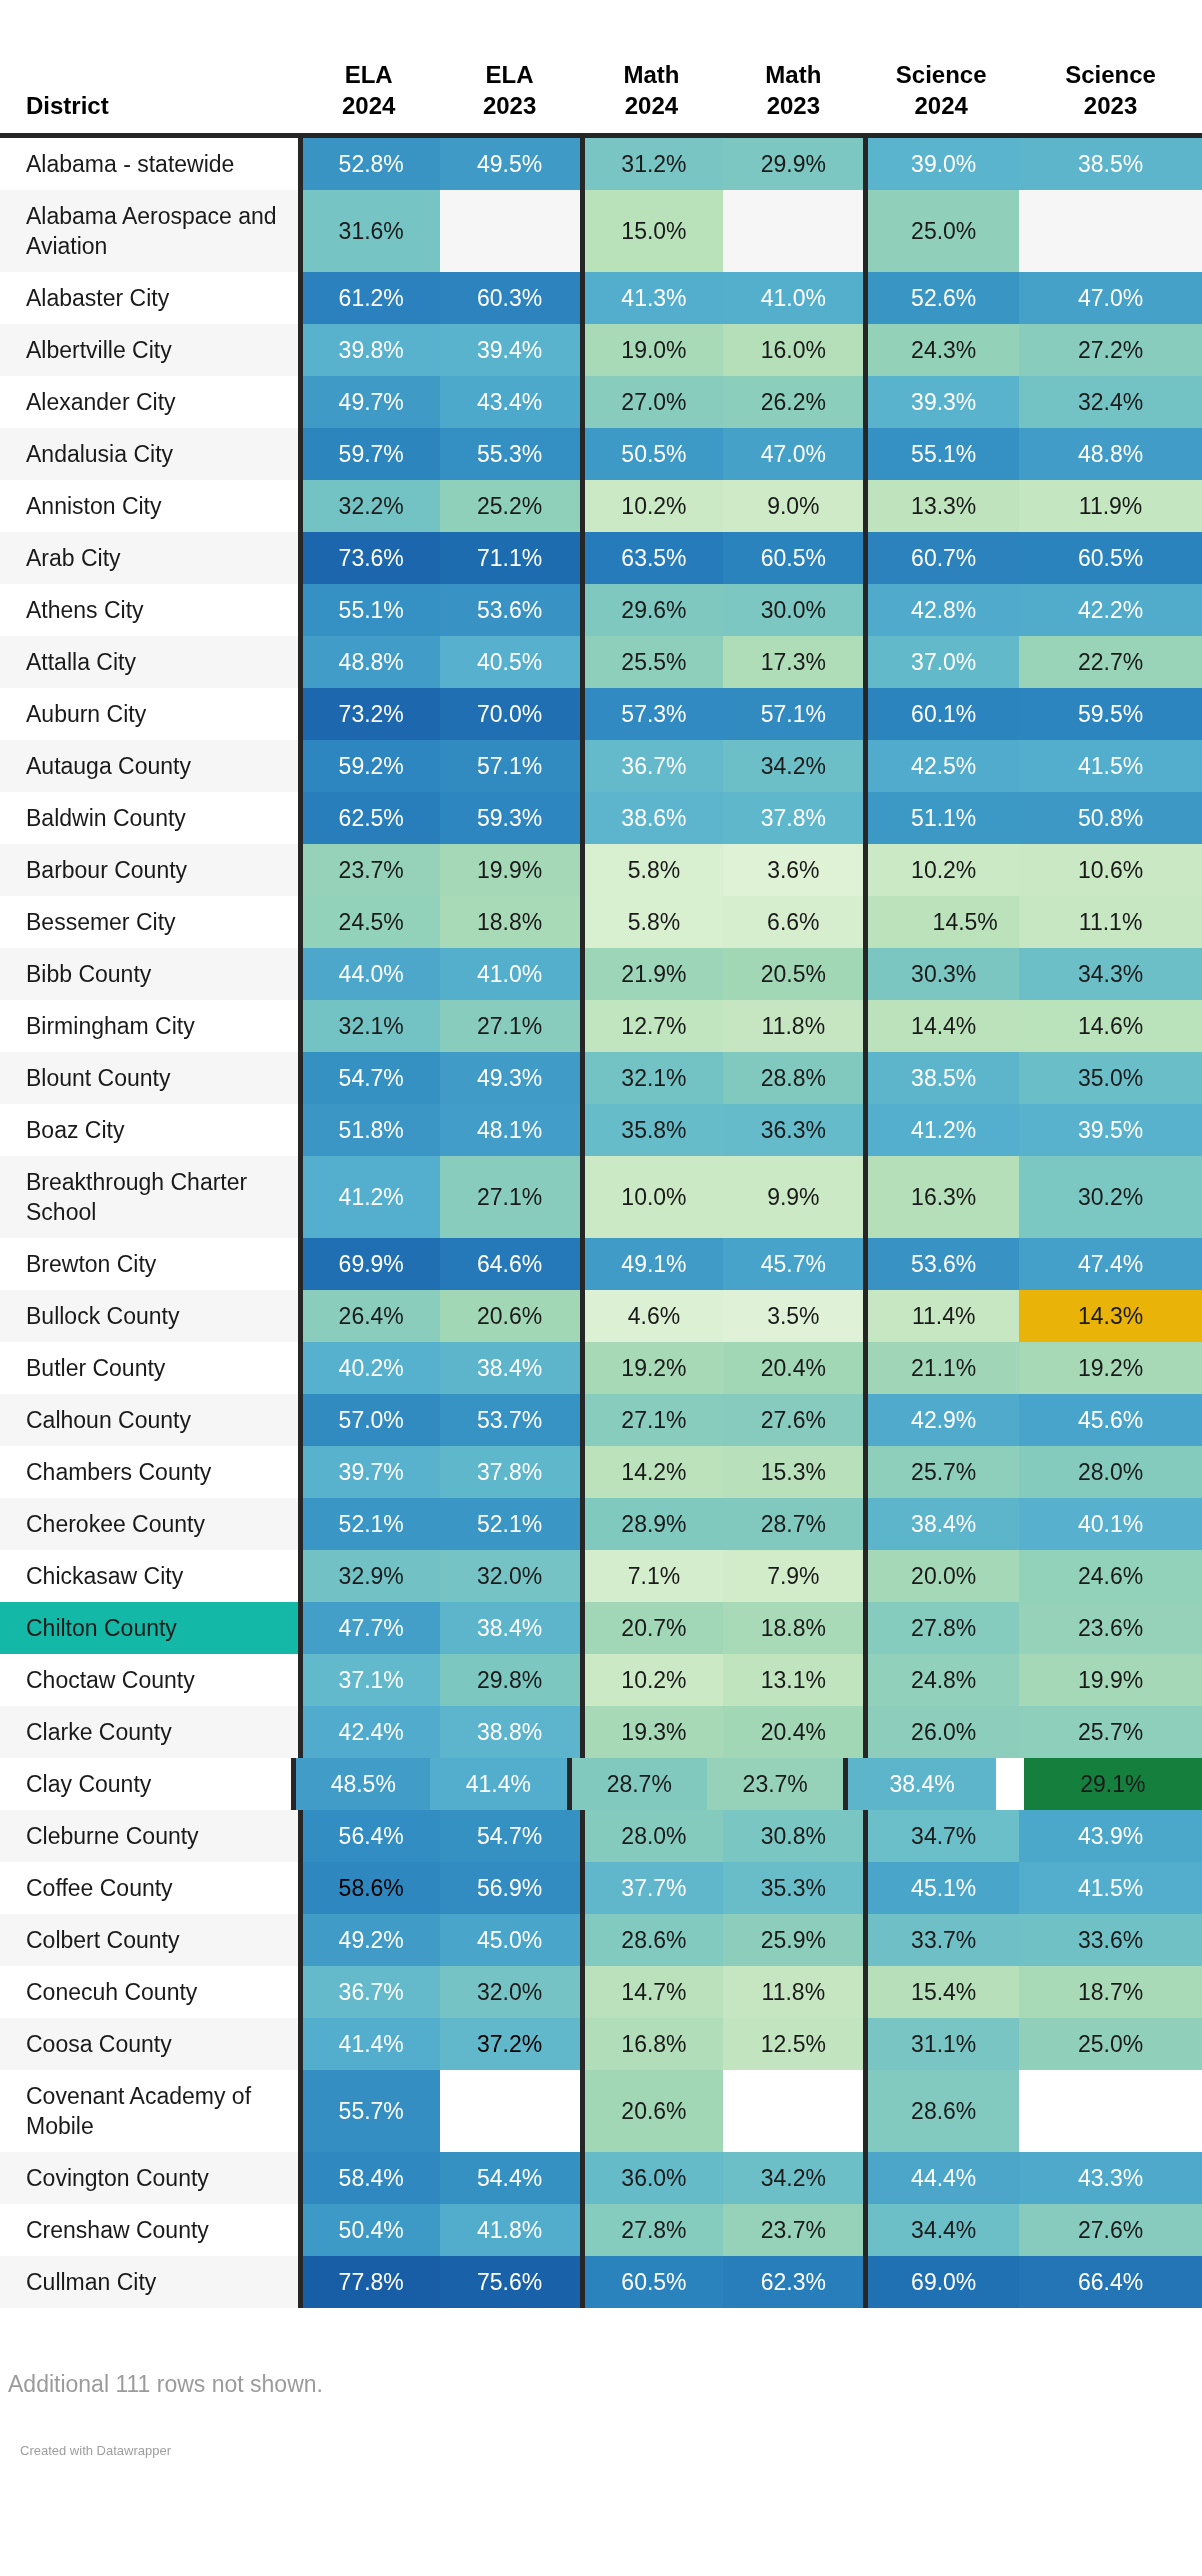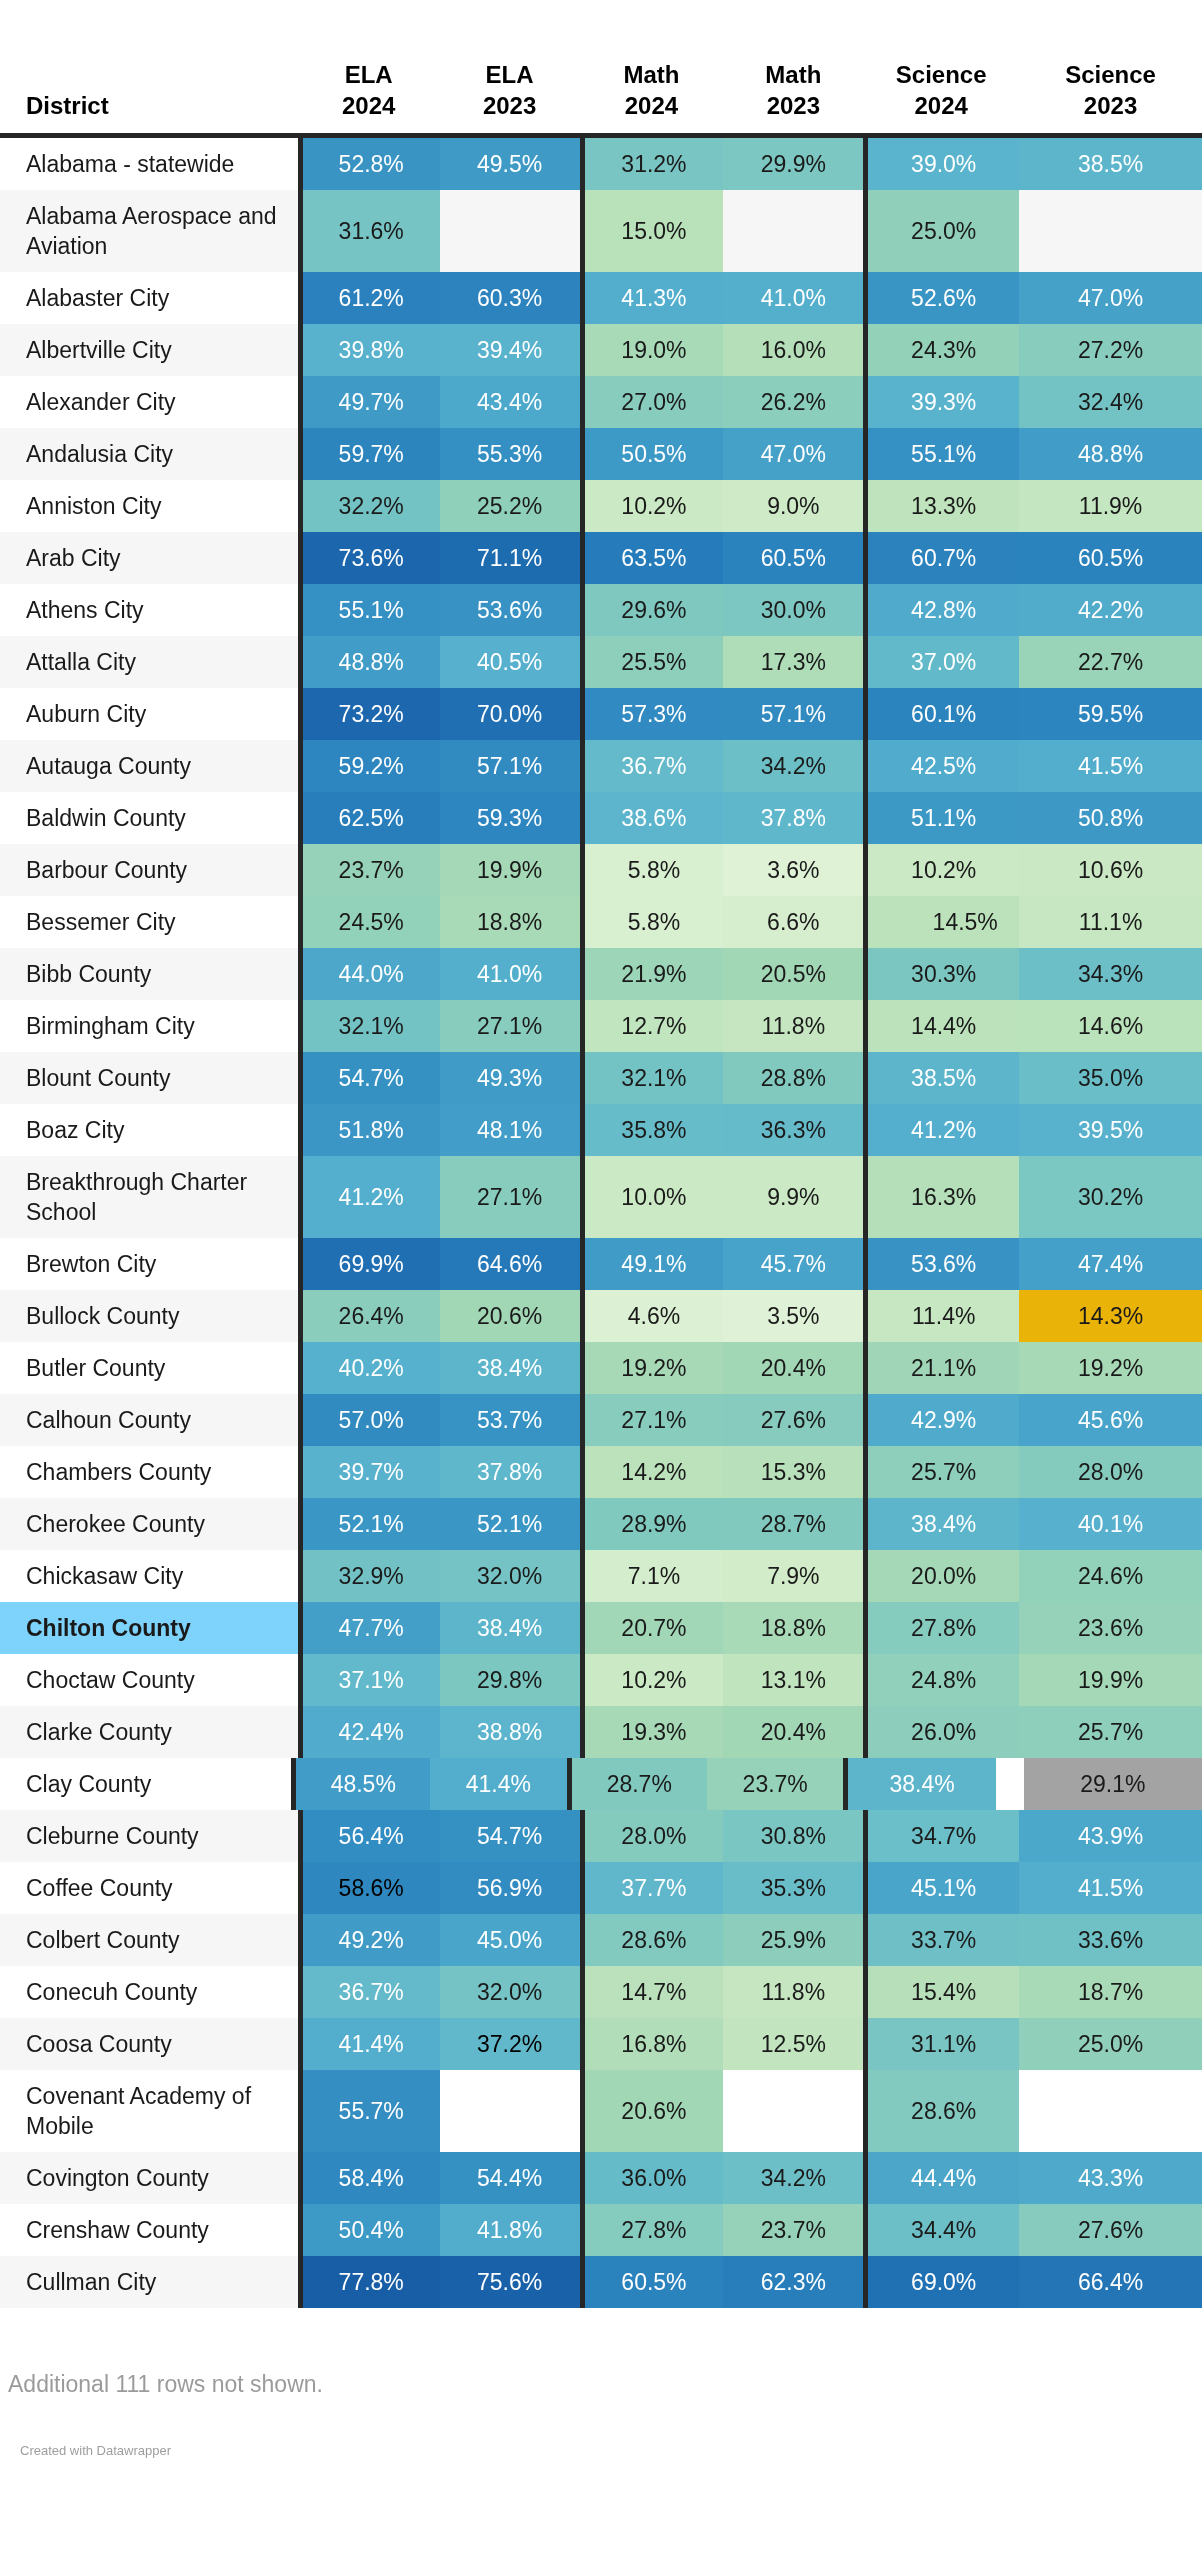--- a/index.html
+++ b/index.html
@@ -333,7 +333,7 @@
         <div class="td c6" style="background: rgb(146, 209, 186); color: rgb(26, 26, 26);">24.6%</div>
       </div>
       <div class="tr">
-        <div class="td district c0" style="background: #7dd3fc; font-weight: bold;">Chilton County</div>
+        <div class="td district c0" style="background: #14b8a6;">Chilton County</div>
         <div class="td c1 sep" style="background: rgb(67, 159, 200); color: rgb(255, 255, 255);">47.7%</div>
         <div class="td c2" style="background: rgb(93, 181, 204); color: rgb(255, 255, 255);">38.4%</div>
         <div class="td c3 sep" style="background: rgb(161, 215, 183); color: rgb(26, 26, 26);">20.7%</div>

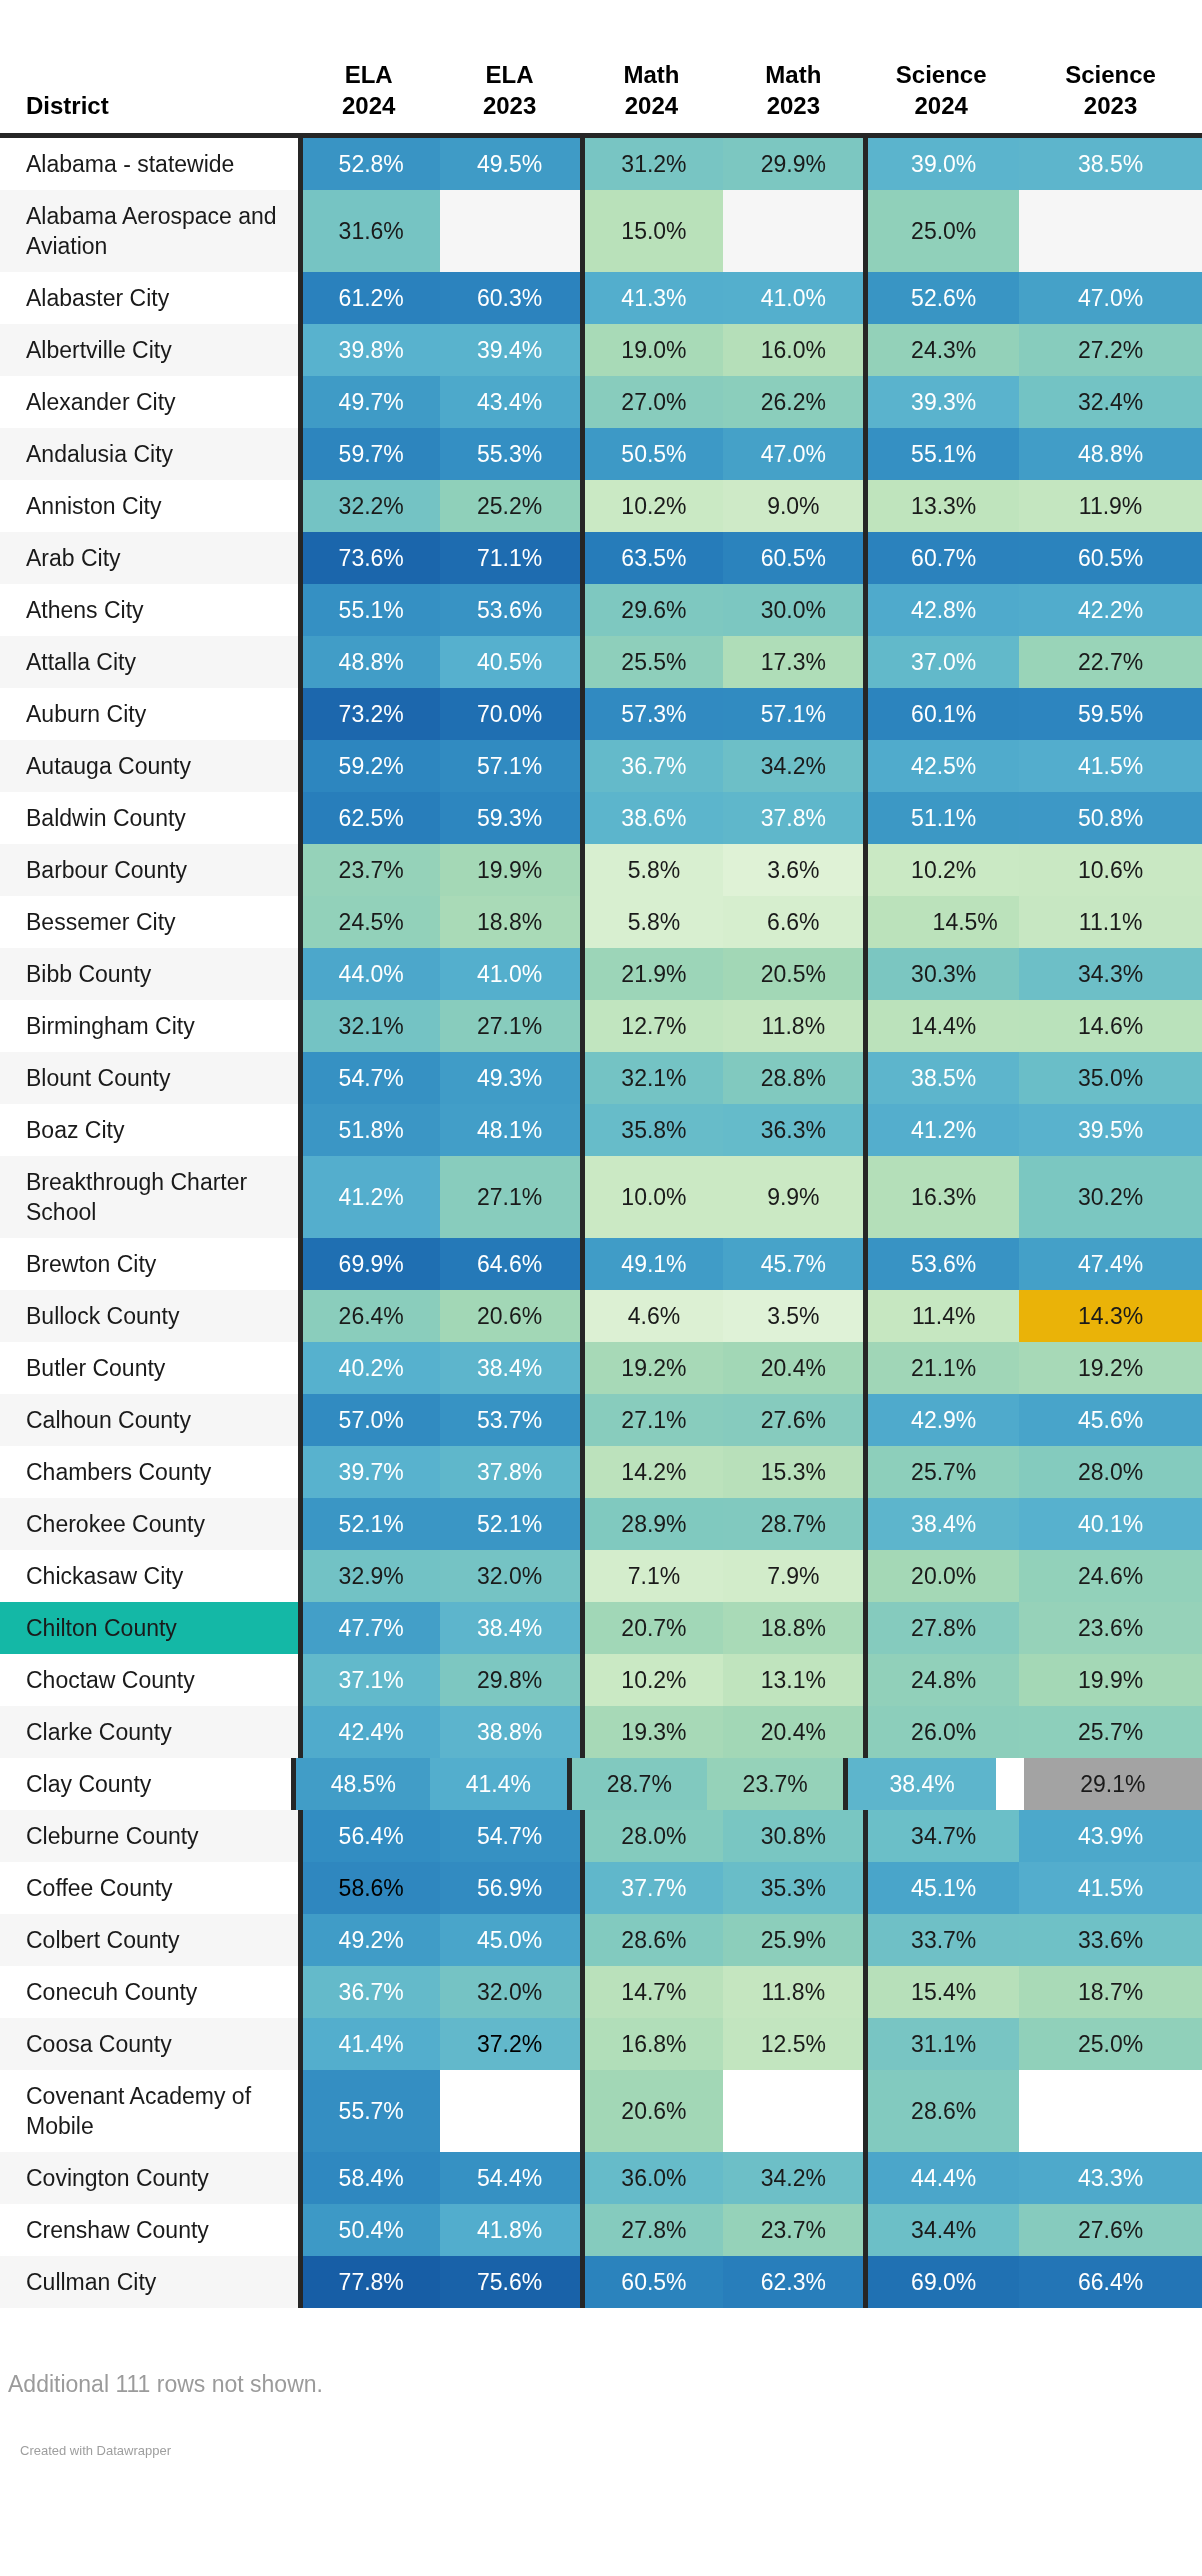--- a/index.html
+++ b/index.html
@@ -366,7 +366,7 @@
         <div class="td c3 sep" style="background: rgb(129, 201, 191); color: rgb(26, 26, 26);">28.7%</div>
         <div class="td c4" style="background: rgb(149, 210, 185); color: rgb(26, 26, 26);">23.7%</div>
         <div class="td c5 sep" style="background: rgb(93, 181, 204); color: rgb(255, 255, 255);">38.4%</div>
-        <div class="td c6" style="background: #a3a3a3; color: rgb(26, 26, 26); margin-left: 28px;">29.1%</div>
+        <div class="td c6" style="background: #15803d; color: rgb(26, 26, 26); margin-left: 28px;">29.1%</div>
       </div>
       <div class="tr">
         <div class="td district c0" style="background: rgb(246, 246, 246);">Cleburne County</div>

